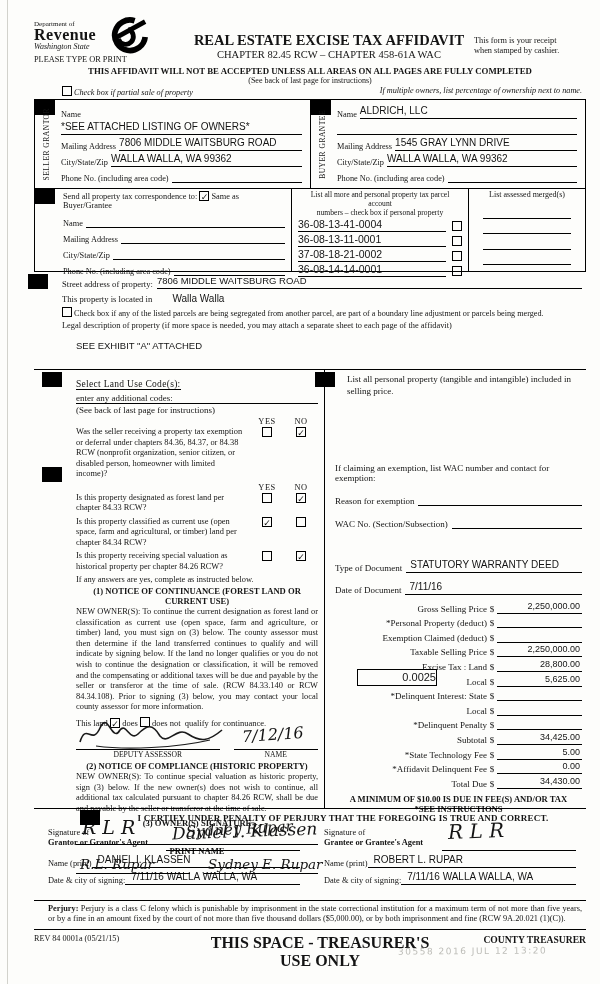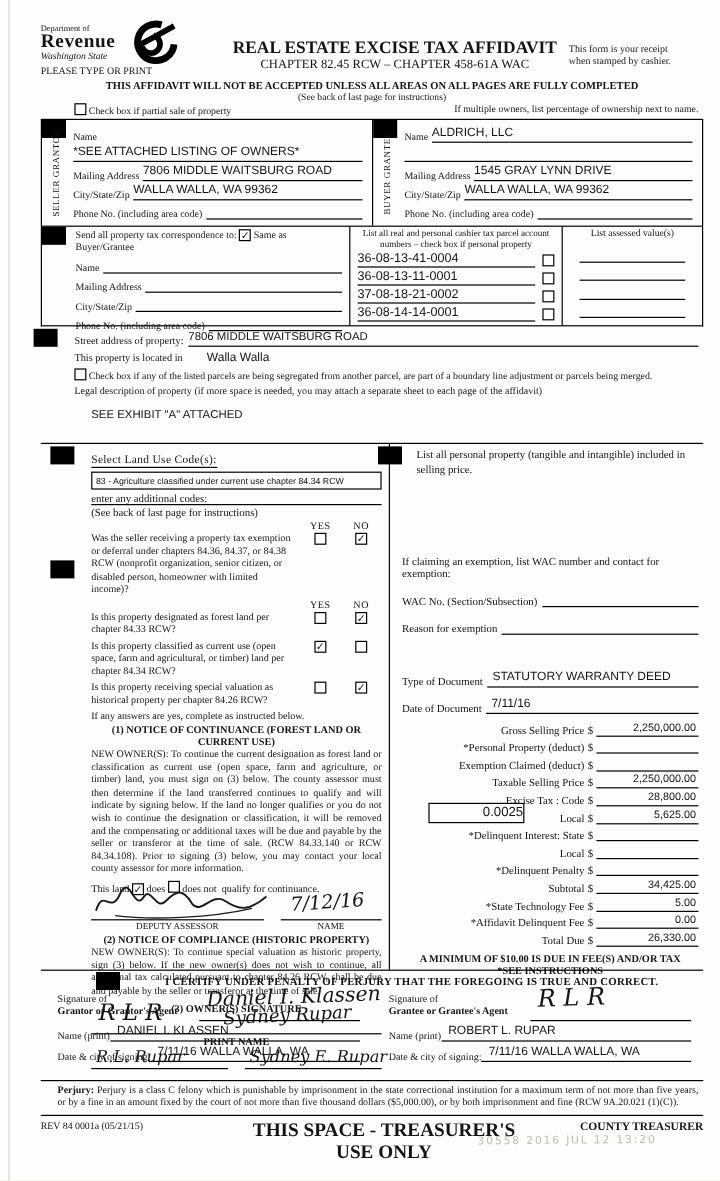--- a/index.html
+++ b/index.html
@@ -26,7 +26,7 @@
   .please{font-size:8.3px;margin-top:-11px;}
   .warn{text-align:center;font-size:8.8px;font-weight:bold;margin-top:2px;}
   .seeback{text-align:center;font-size:8px;}
-  .toprow{display:flex;font-size:8.2px;margin:1px 0 2px 28px;}
+  .toprow{display:flex;font-size:8.2px;margin:1px 0 2px 28px;font-style:italic;}
   .toprow .right{margin-left:auto;padding-right:4px;}
   
   .party{border:1.5px solid #000;display:flex;height:88px;}

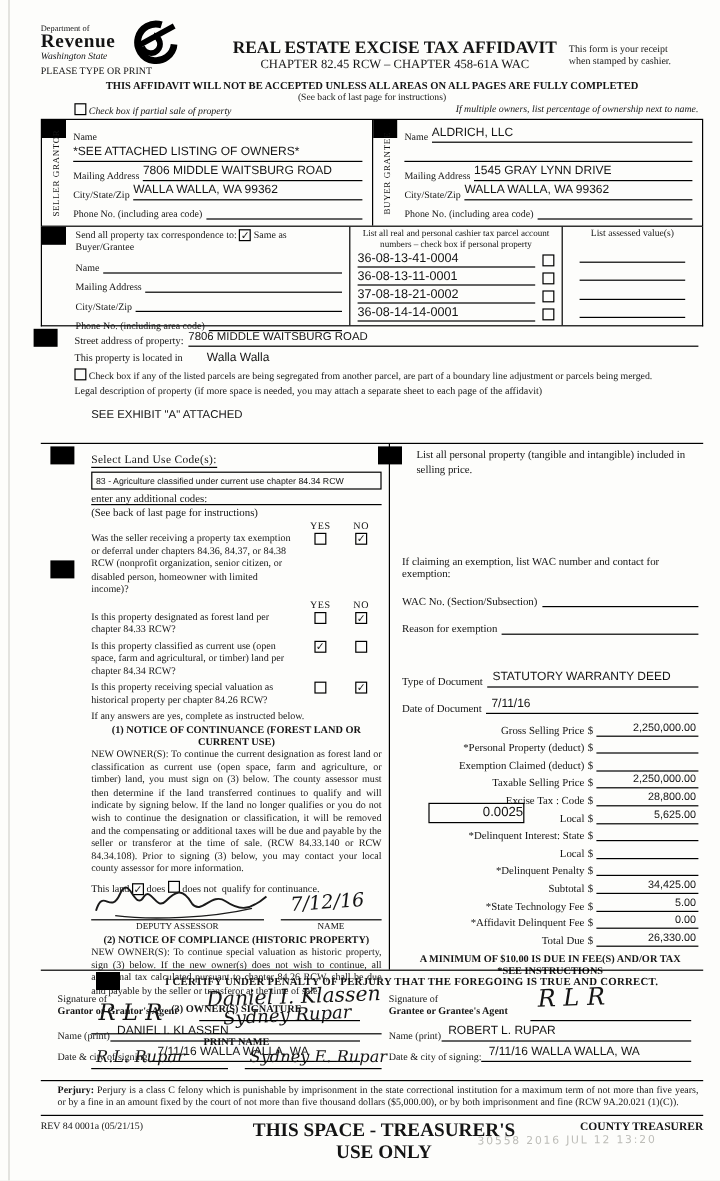--- a/index.html
+++ b/index.html
@@ -265,7 +265,7 @@
     </div>
     <div class="parcol">
       <div class="parhead">
-        <div>List all real and personal cashier tax parcel account</div>
+        <div>List all more and personal property tax parcel account</div>
           <div>numbers – check box if personal property</div>
         </div>
       <div class="parrow">

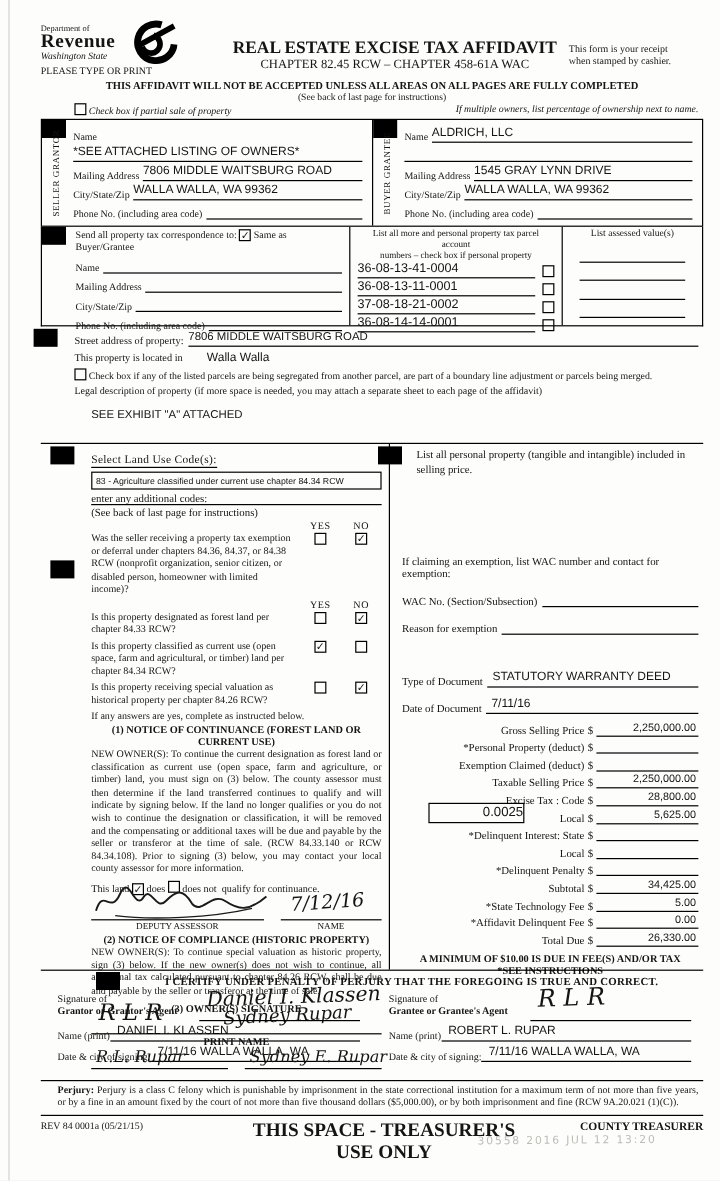--- a/index.html
+++ b/index.html
@@ -286,7 +286,7 @@
         </div>
     </div>
     <div class="asscol">
-      <div class="asshead">List assessed value(s)</div>
+      <div class="asshead">List assessed merged(s)</div>
       <div class="assrow"></div>
       <div class="assrow"></div>
       <div class="assrow"></div>

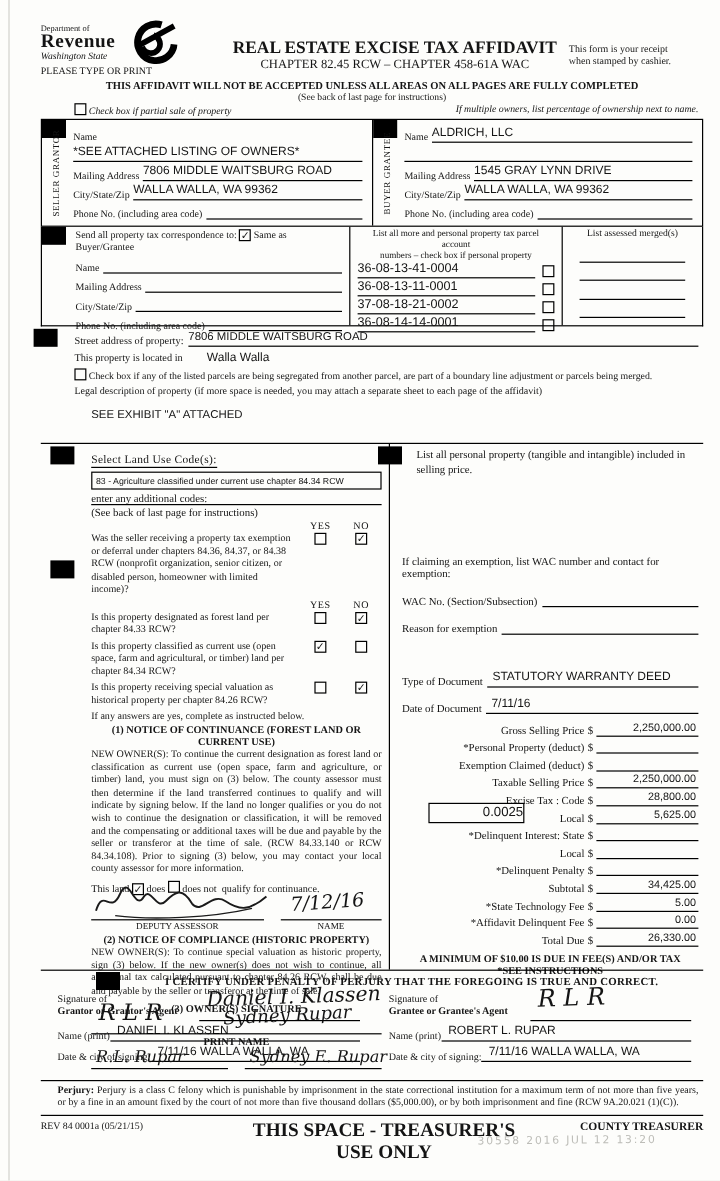--- a/index.html
+++ b/index.html
@@ -318,7 +318,6 @@
       <span class="sq sq2"></span>
 
       <div class="lu-title">Select Land Use Code(s):</div>
-      <div class="lu-box">83 - Agriculture classified under current use chapter 84.34 RCW</div>
       <div class="lu-add">enter any additional codes:</div>
       <div class="lu-see">(See back of last page for instructions)</div>
 

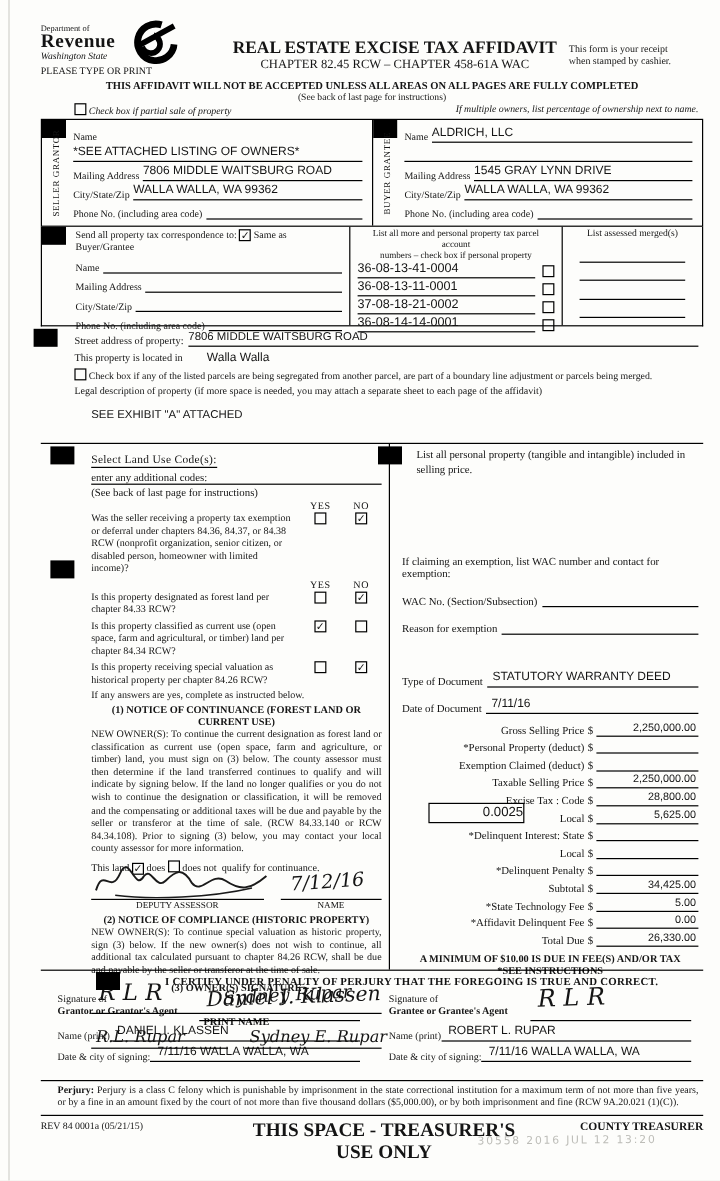--- a/index.html
+++ b/index.html
@@ -404,11 +404,11 @@
 
       <div class="claim">If claiming an exemption, list WAC number and contact for exemption:</div>
       <div class="wacrow">
+        <span>Reason for exemption</span>
+        <span class="fv"></span>
+      </div>
+      <div class="wacrow">
         <span>WAC No. (Section/Subsection)</span>
-        <span class="fv"></span>
-      </div>
-      <div class="wacrow">
-        <span>Reason for exemption</span>
         <span class="fv"></span>
       </div>
 

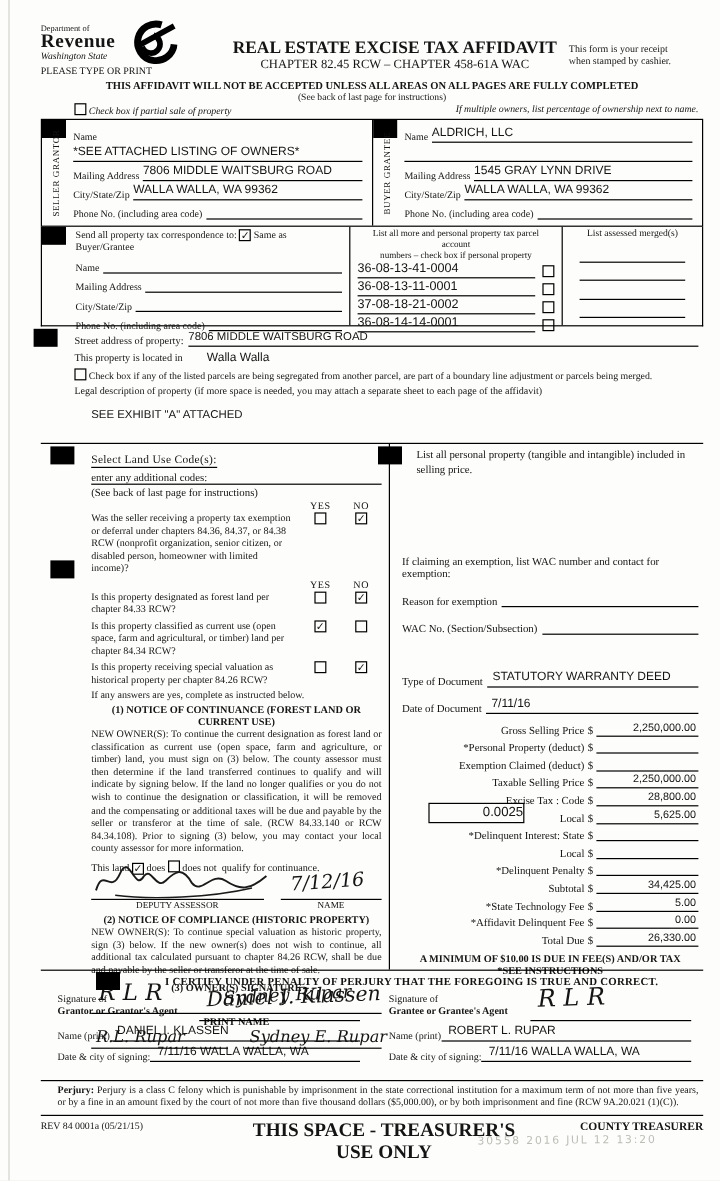--- a/index.html
+++ b/index.html
@@ -443,7 +443,7 @@
           <span class="mv"><span class="val">2,250,000.00</span></span>
           </div>
         <div class="mrow">
-          <span class="ml">Excise Tax : Code</span>
+          <span class="ml">Excise Tax : Land</span>
             <span class="dol">$</span>
           <span class="mv"><span class="val">28,800.00</span></span>
           </div>

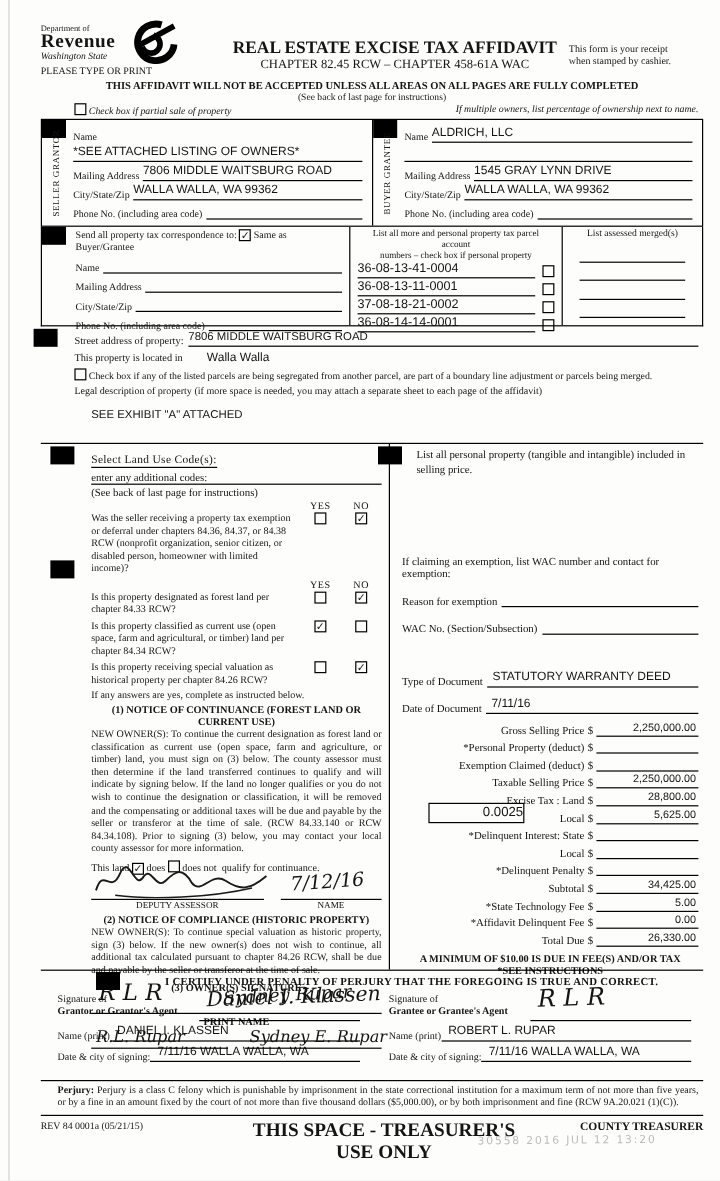--- a/index.html
+++ b/index.html
@@ -486,7 +486,7 @@
         <div class="mrow">
           <span class="ml">Total Due</span>
             <span class="dol">$</span>
-          <span class="mv"><span class="val">26,330.00</span></span>
+          <span class="mv"><span class="val">34,430.00</span></span>
           </div>
       </div>
       <div class="minimum">A MINIMUM OF $10.00 IS DUE IN FEE(S) AND/OR TAX</div>

